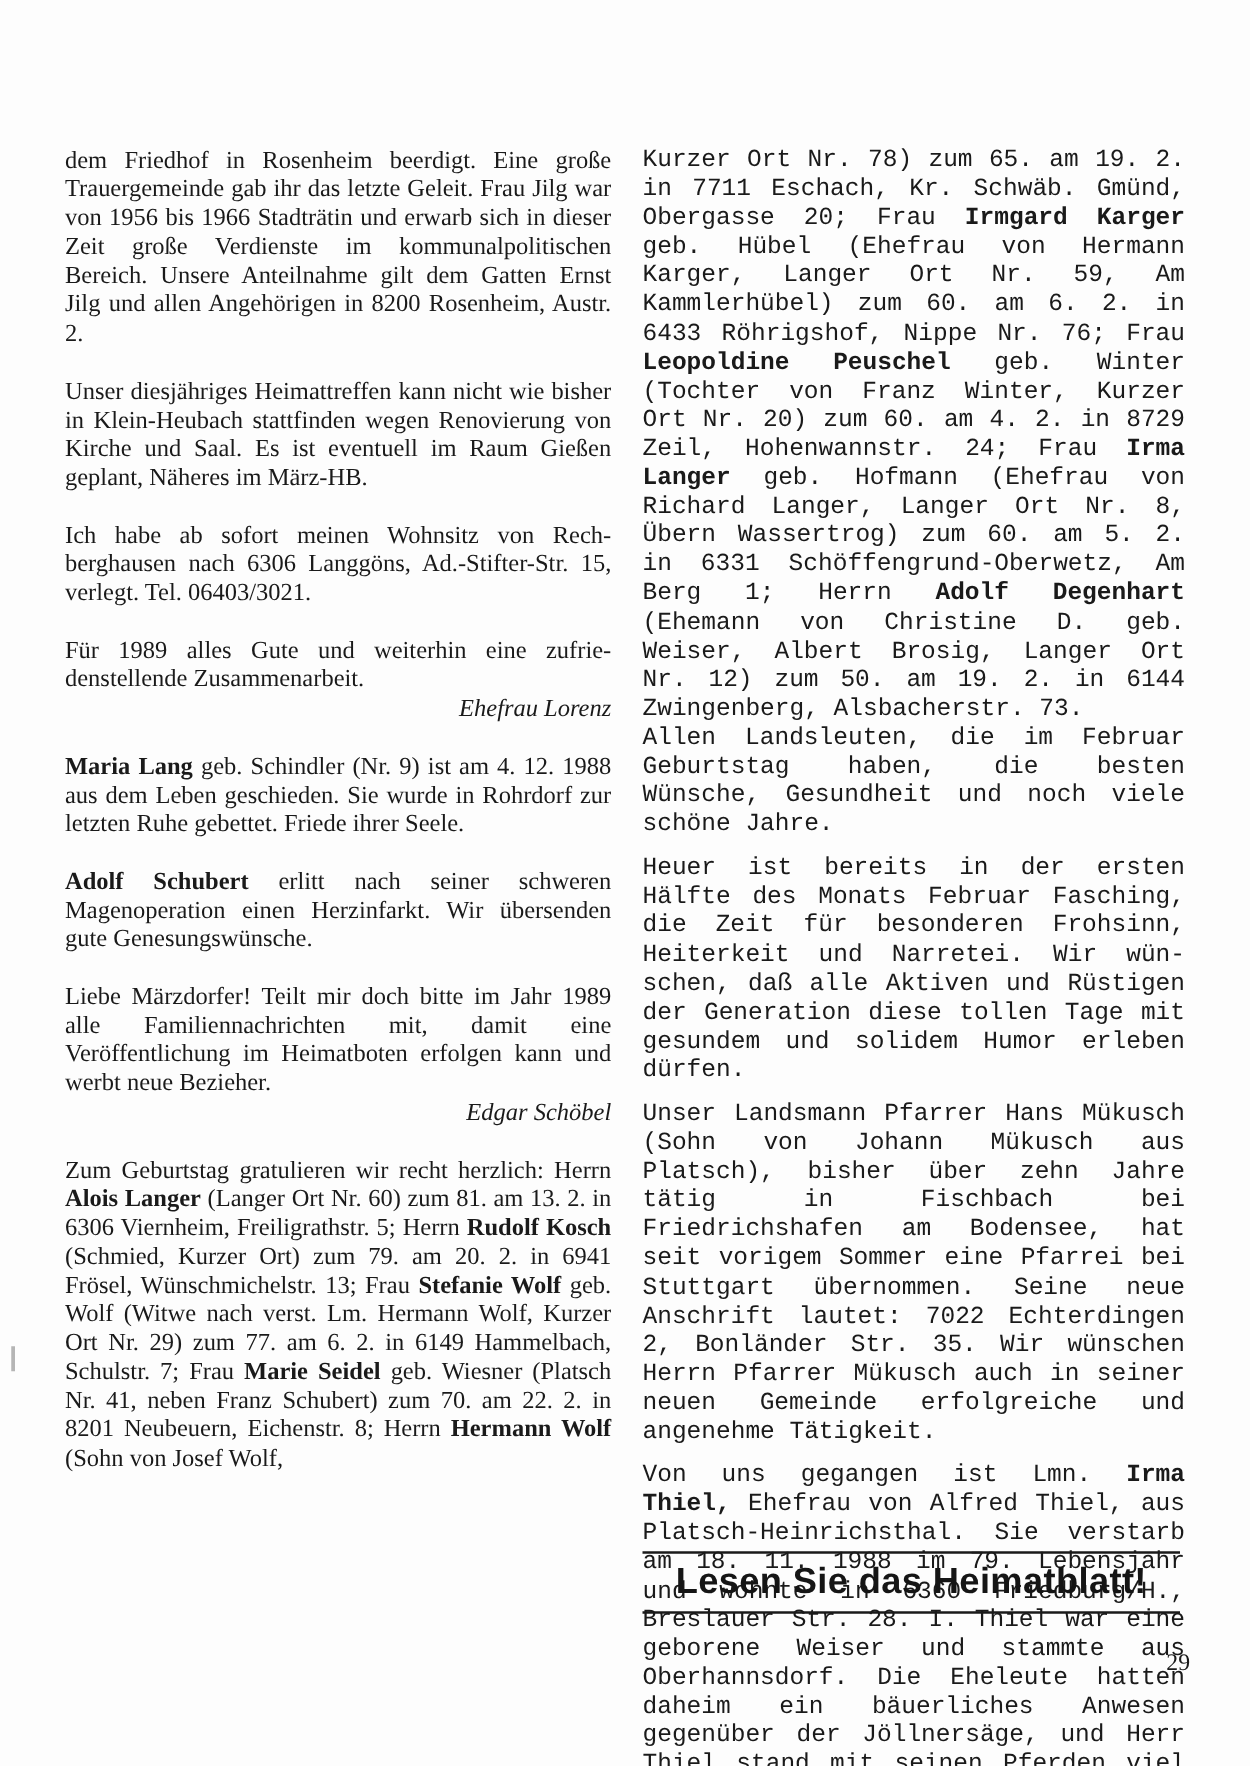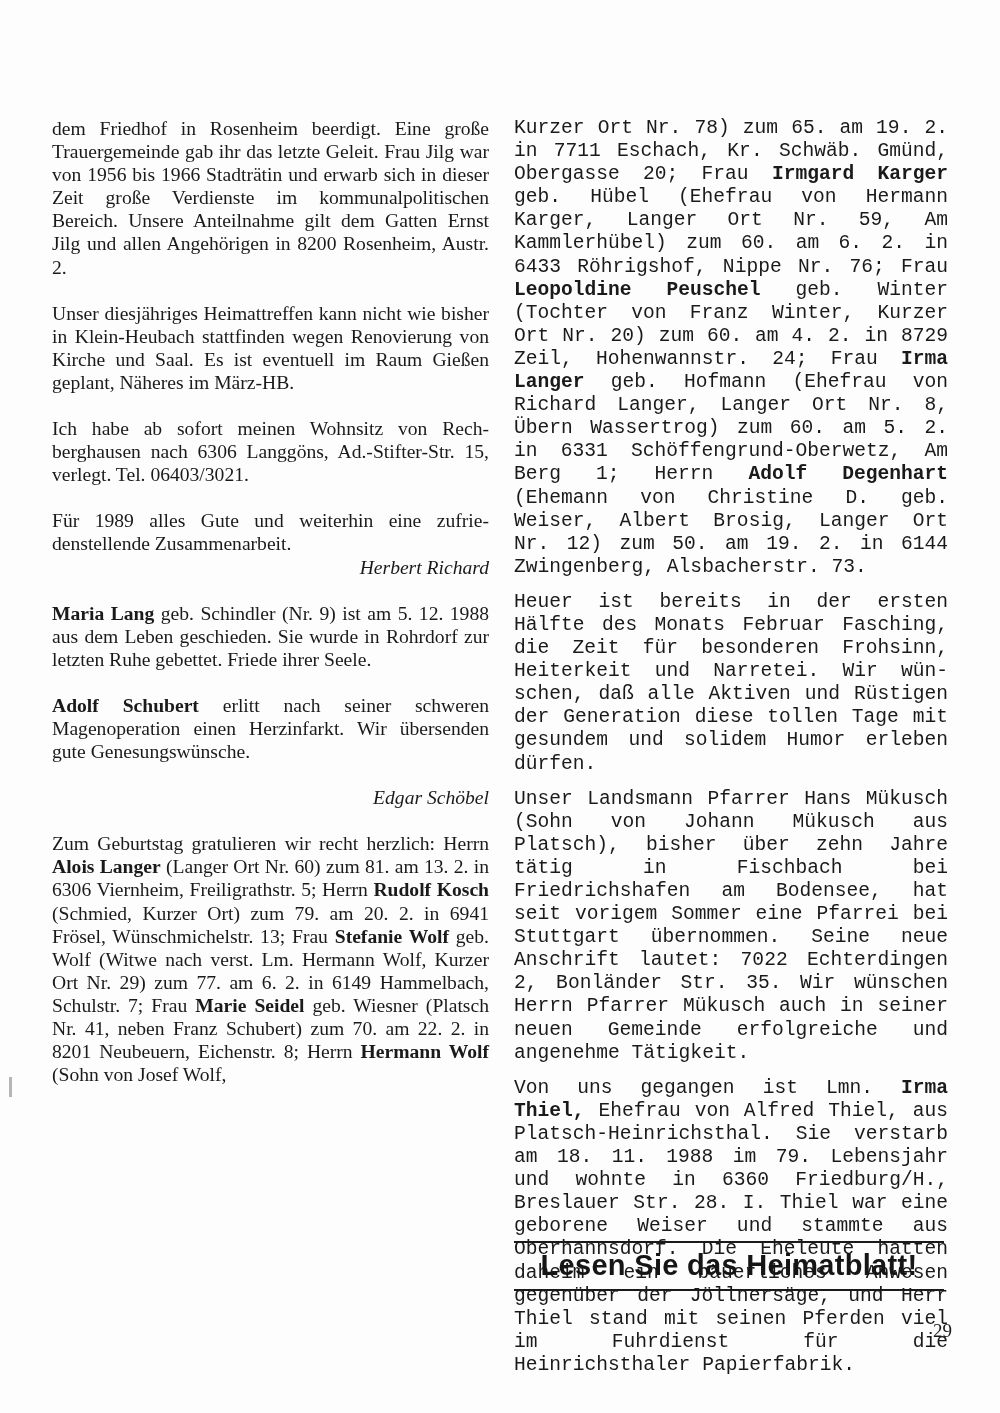--- a/index.html
+++ b/index.html
@@ -36,7 +36,7 @@
     <p>Ich habe ab sofort meinen Wohnsitz von Rech­berghausen nach 6306 Langgöns, Ad.-Stifter-Str. 15, verlegt. Tel. 06403/3021.</p>
     <div class="gap"></div>
     <p>Für 1989 alles Gute und weiterhin eine zufrie­denstellende Zusammenarbeit.</p>
-    <p class="sig">Herbert Richard</p>
+    <p class="sig">Ehefrau Lorenz</p>
     <div class="gap"></div>
 
     <p><b>Maria Lang</b><span> geb. Schindler (Nr. 9) ist am 5. 12. 1988 aus dem Leben geschieden. Sie wurde in Rohrdorf zur letzten Ruhe gebettet. Friede ihrer Seele.</span></p>

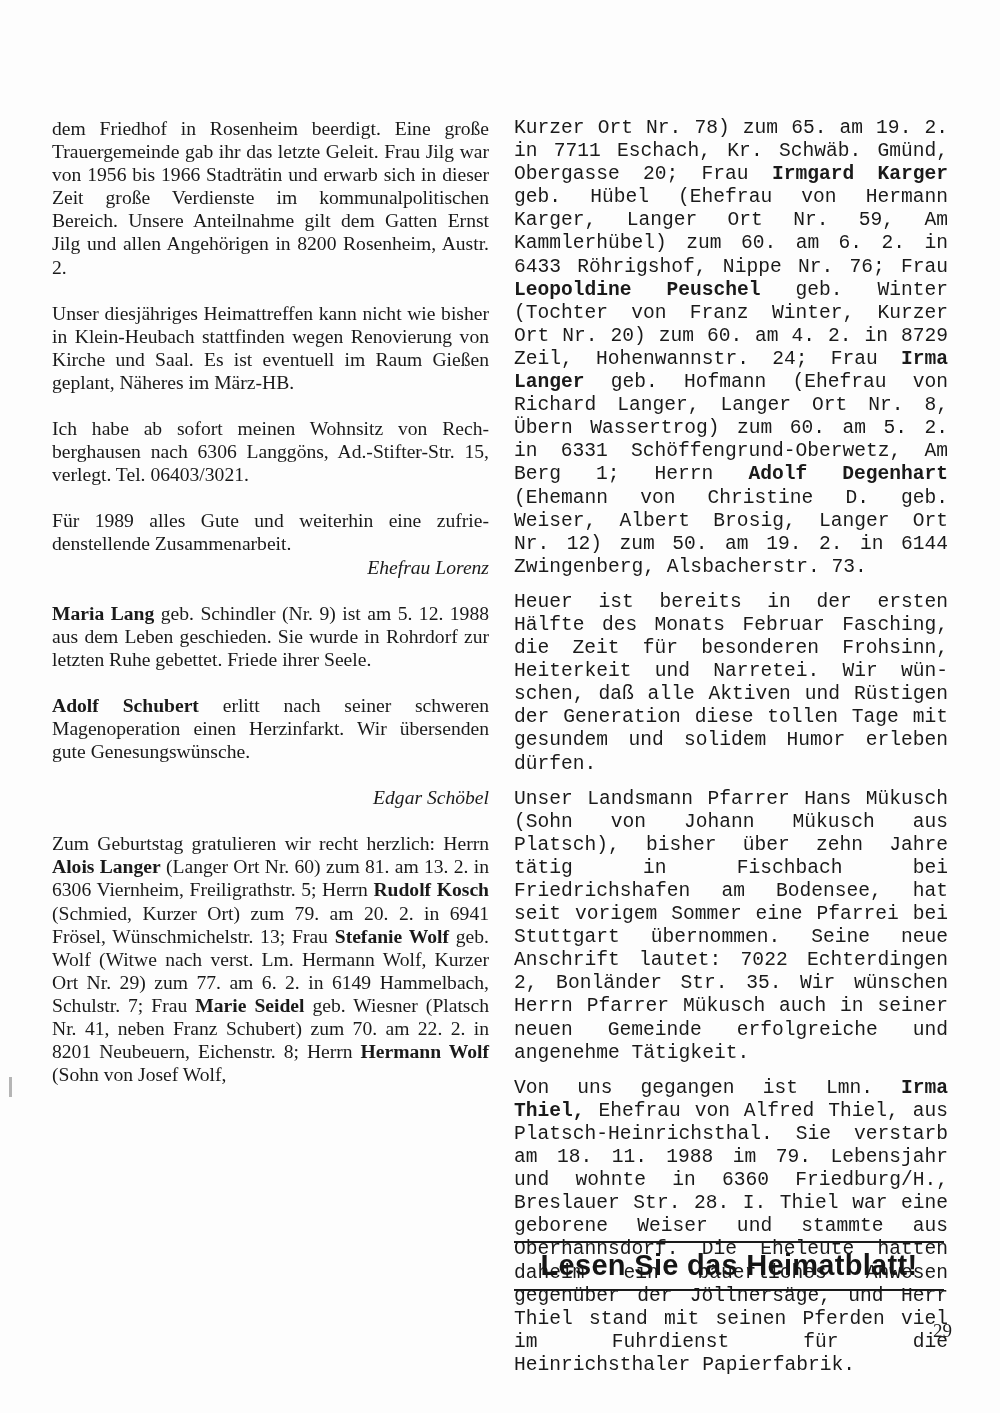--- a/index.html
+++ b/index.html
@@ -51,6 +51,7 @@
 
   <div class="col right">
     <p><span>Kurzer Ort Nr. 78) zum 65. am 19. 2. in 7711 Eschach, Kr. Schwäb. Gmünd, Obergasse 20; Frau </span><b>Irmgard Karger</b><span> geb. Hübel (Ehefrau von Hermann Karger, Langer Ort Nr. 59, Am Kammlerhübel) zum 60. am 6. 2. in 6433 Röh­rigshof, Nippe Nr. 76; Frau </span><b>Leopoldine Peu­schel</b><span> geb. Winter (Tochter von Franz Winter, Kurzer Ort Nr. 20) zum 60. am 4. 2. in 8729 Zeil, Hohenwannstr. 24; Frau </span><b>Irma Langer</b><span> geb. Hofmann (Ehefrau von Richard Langer, Lan­ger Ort Nr. 8, Übern Wassertrog) zum 60. am 5. 2. in 6331 Schöffengrund-Oberwetz, Am Berg 1; Herrn </span><b>Adolf Degenhart</b><span> (Ehemann von Christine D. geb. Weiser, Albert Brosig, Langer Ort Nr. 12) zum 50. am 19. 2. in 6144 Zwingen­berg, Alsbacherstr. 73.</span></p>
+    <p>Allen Landsleuten, die im Februar Geburtstag haben, die besten Wünsche, Gesundheit und noch viele schöne Jahre.</p>
     <div class="gap-s"></div>
     <p>Heuer ist bereits in der ersten Hälfte des Mo­nats Februar Fasching, die Zeit für besonderen Frohsinn, Heiterkeit und Narretei. Wir wün­schen, daß alle Aktiven und Rüstigen der Ge­neration diese tollen Tage mit gesundem und solidem Humor erleben dürfen.</p>
     <div class="gap-s"></div>

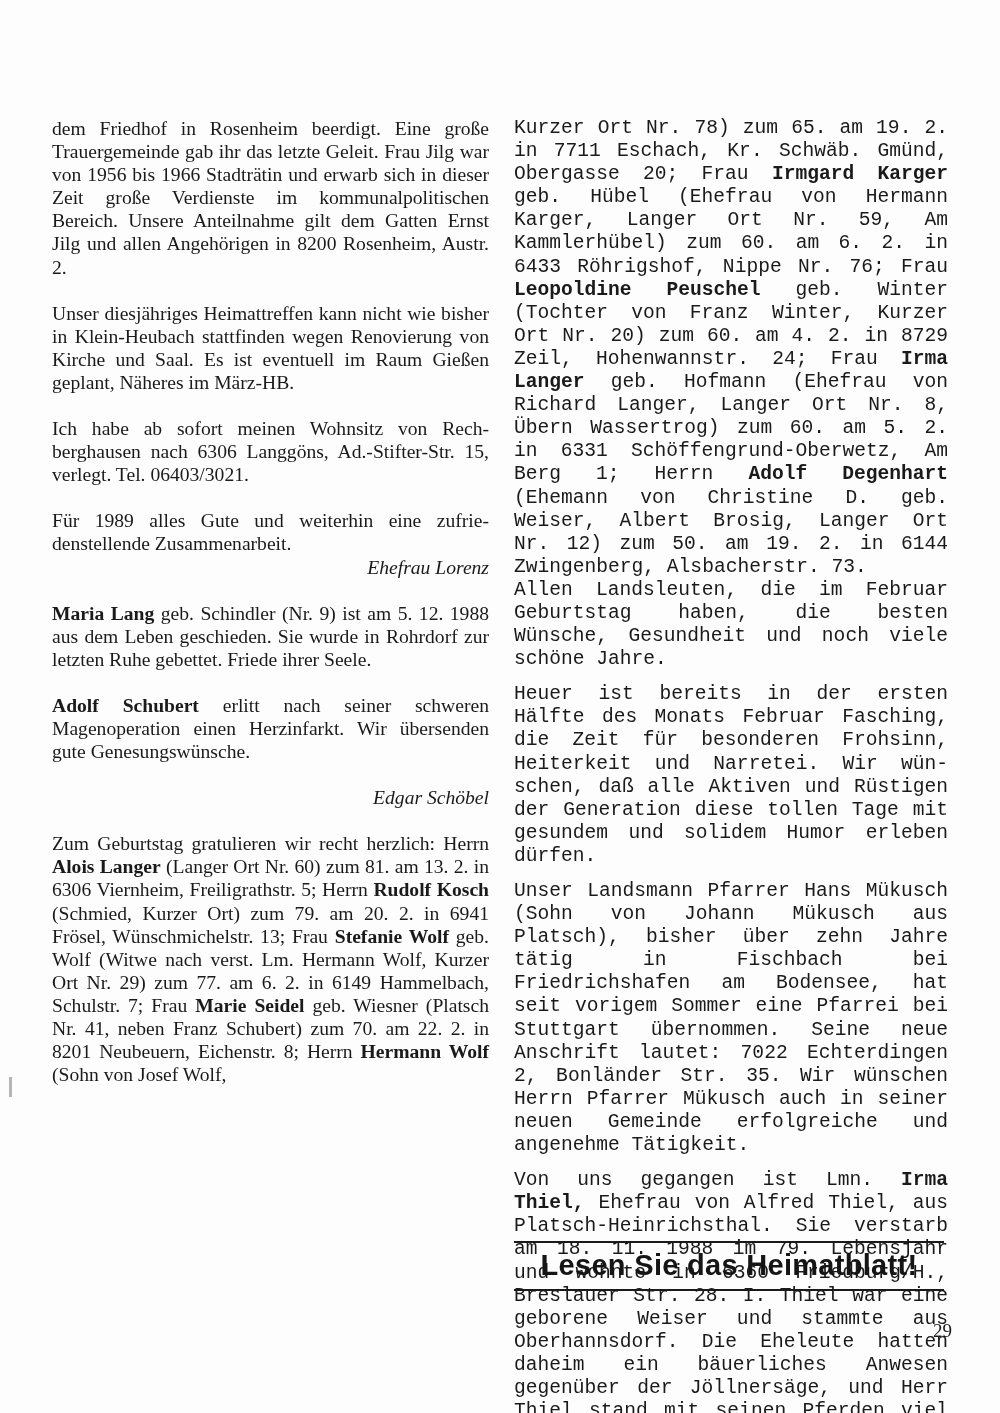--- a/index.html
+++ b/index.html
@@ -39,7 +39,7 @@
     <p class="sig">Ehefrau Lorenz</p>
     <div class="gap"></div>
 
-    <p><b>Maria Lang</b><span> geb. Schindler (Nr. 9) ist am 5. 12. 1988 aus dem Leben geschieden. Sie wurde in Rohrdorf zur letzten Ruhe gebettet. Friede ihrer Seele.</span></p>
+    <p><b>Maria Lang</b><span> geb. Schindler (Nr. 9) ist am 4. 12. 1988 aus dem Leben geschieden. Sie wurde in Rohrdorf zur letzten Ruhe gebettet. Friede ihrer Seele.</span></p>
     <div class="gap"></div>
     <p><b>Adolf Schubert</b><span> erlitt nach seiner schweren Magenoperation einen Herzinfarkt. Wir über­senden gute Genesungswünsche.</span></p>
     <div class="gap"></div>

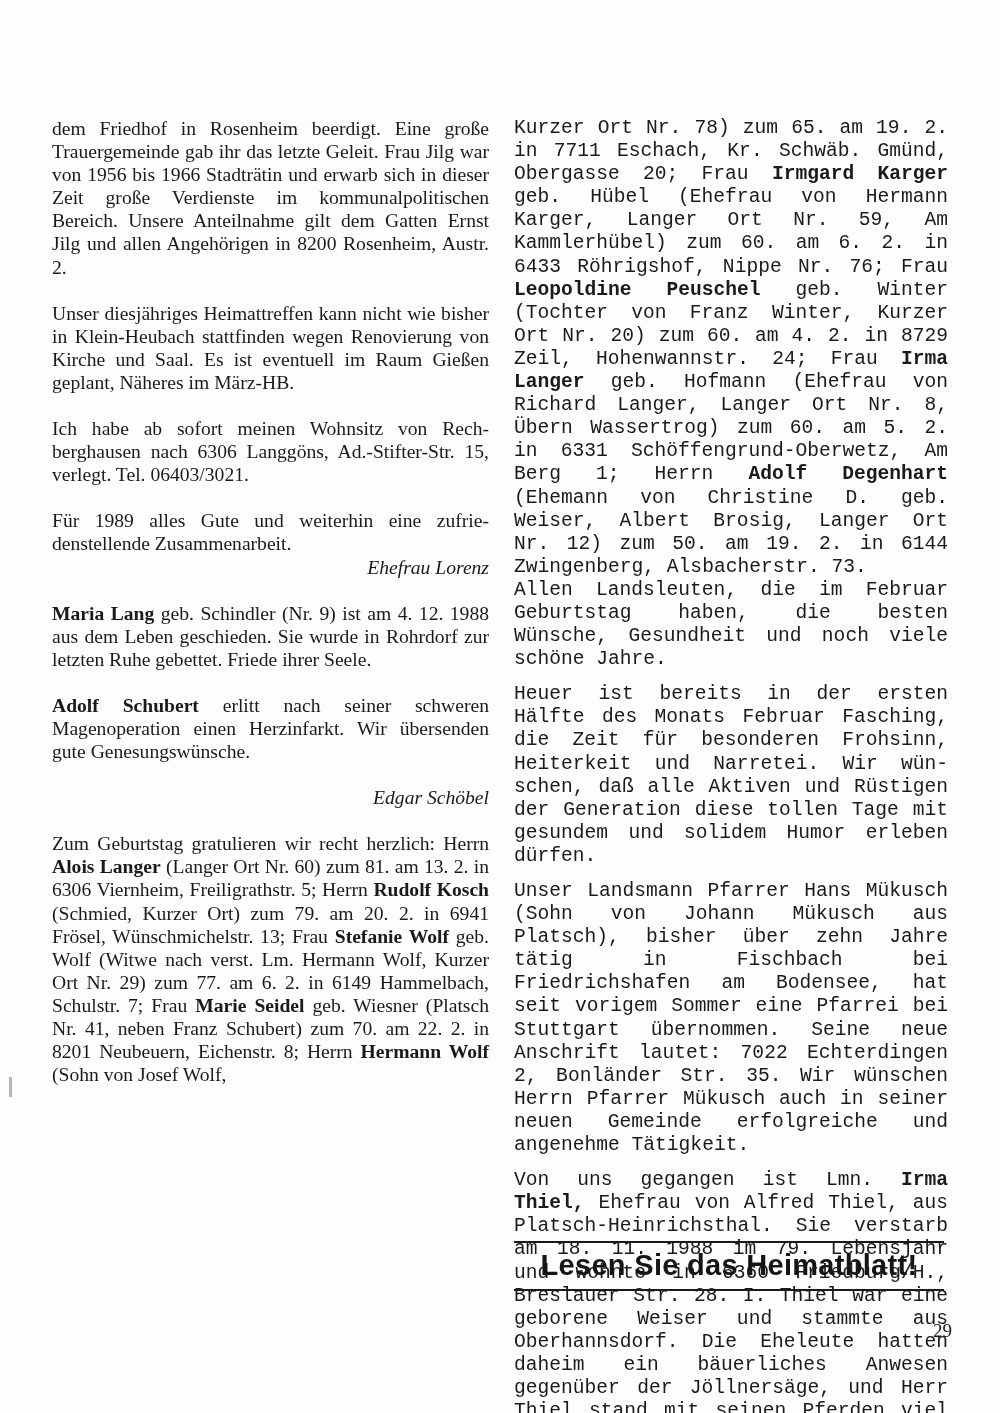--- a/index.html
+++ b/index.html
@@ -43,6 +43,7 @@
     <div class="gap"></div>
     <p><b>Adolf Schubert</b><span> erlitt nach seiner schweren Magenoperation einen Herzinfarkt. Wir über­senden gute Genesungswünsche.</span></p>
     <div class="gap"></div>
+    <p>Liebe Märzdorfer! Teilt mir doch bitte im Jahr 1989 alle Familiennachrichten mit, damit eine Veröffentlichung im Heimatboten erfolgen kann und werbt neue Bezieher.</p>
     <p class="sig">Edgar Schöbel</p>
     <div class="gap"></div>
 

